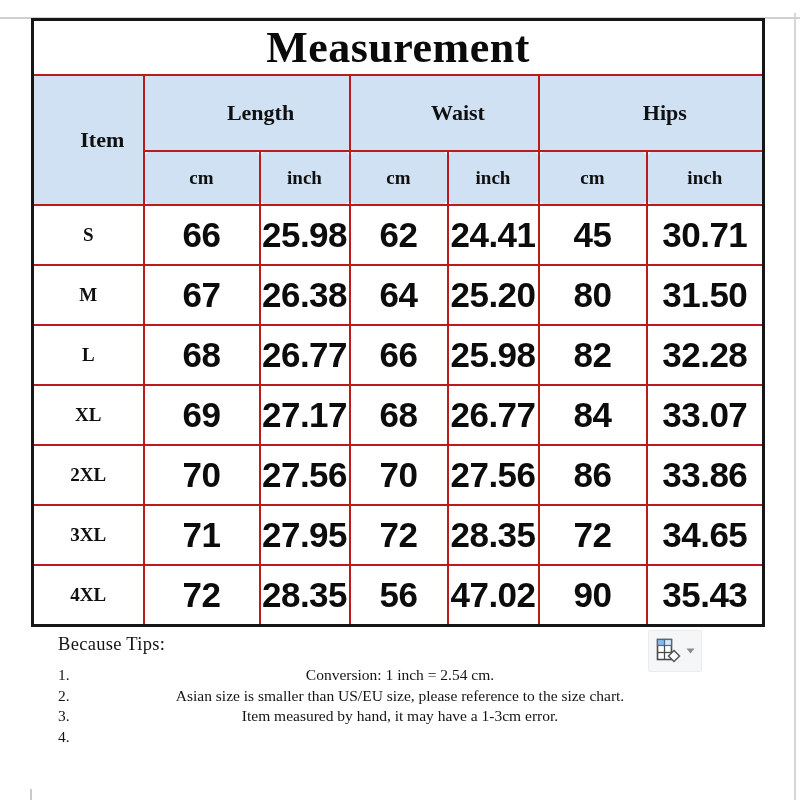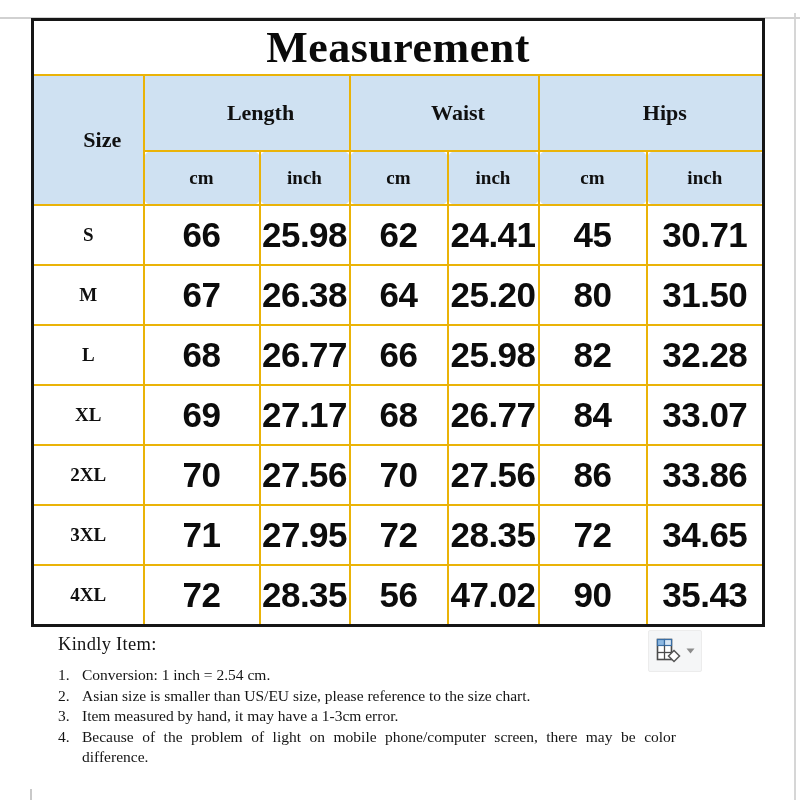--- a/index.html
+++ b/index.html
@@ -18,7 +18,7 @@
     border:3px solid #161616;background:#ffffff;
   }
   .size-chart td{
-    border:2px solid #eab308;text-align:center;vertical-align:middle;padding:0;
+    border:2px solid #b91c1c;text-align:center;vertical-align:middle;padding:0;
     overflow:hidden;
   }
   .title-row td{height:53px;}

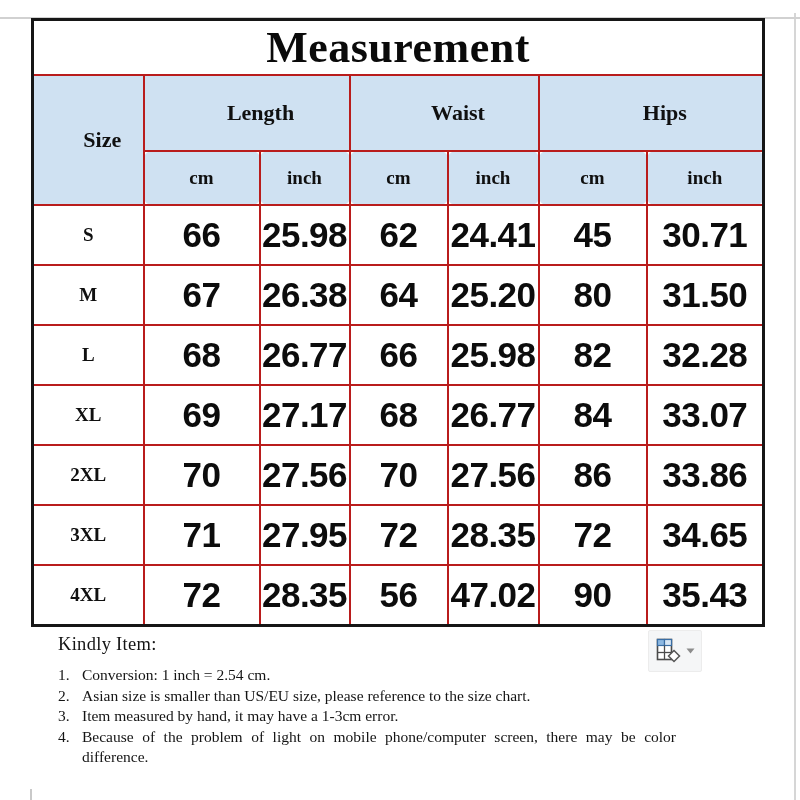--- a/index.html
+++ b/index.html
@@ -73,7 +73,7 @@
       <td colspan="7" class="title-cell">Measurement</td>
     </tr>
     <tr class="group-row">
-      <td rowspan="2" class="hdr corner-cell">Size</td>
+      <td rowspan="2" class="hdr corner-cell">Item</td>
       <td colspan="2" class="hdr">Length</td>
       <td colspan="2" class="hdr">Waist</td>
       <td colspan="2" class="hdr">Hips</td>

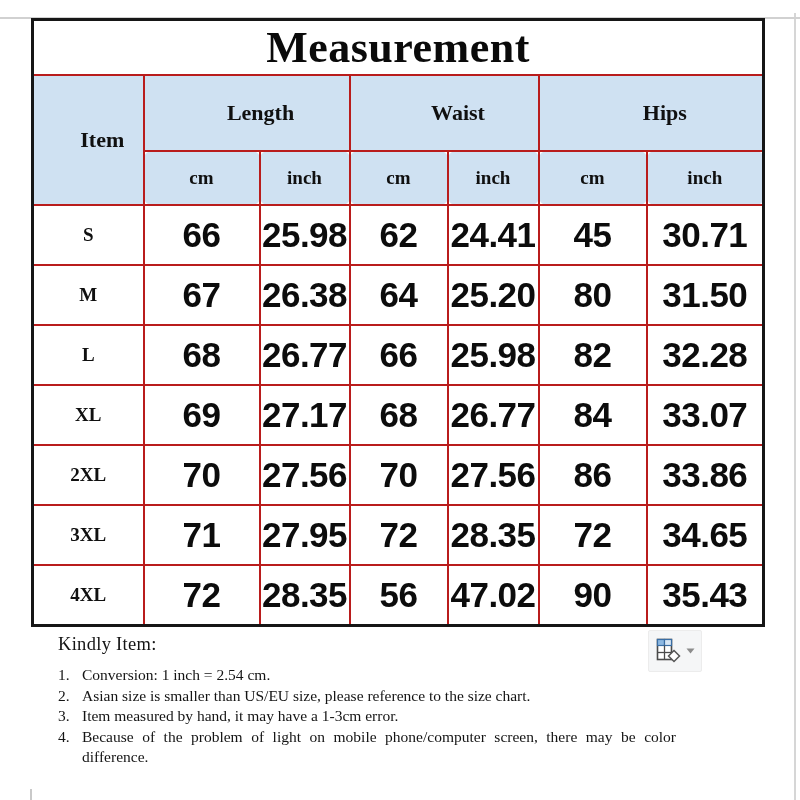--- a/index.html
+++ b/index.html
@@ -168,7 +168,7 @@
 </div>
 
 <div class="tips">
-  <p class="tips-heading">Kindly Item:</p>
+  <p class="tips-heading">Because Tips:</p>
   <div class="tip">
     <span class="tip-num">1.</span>
     <span class="tip-text">Conversion: 1 inch = 2.54 cm.</span>

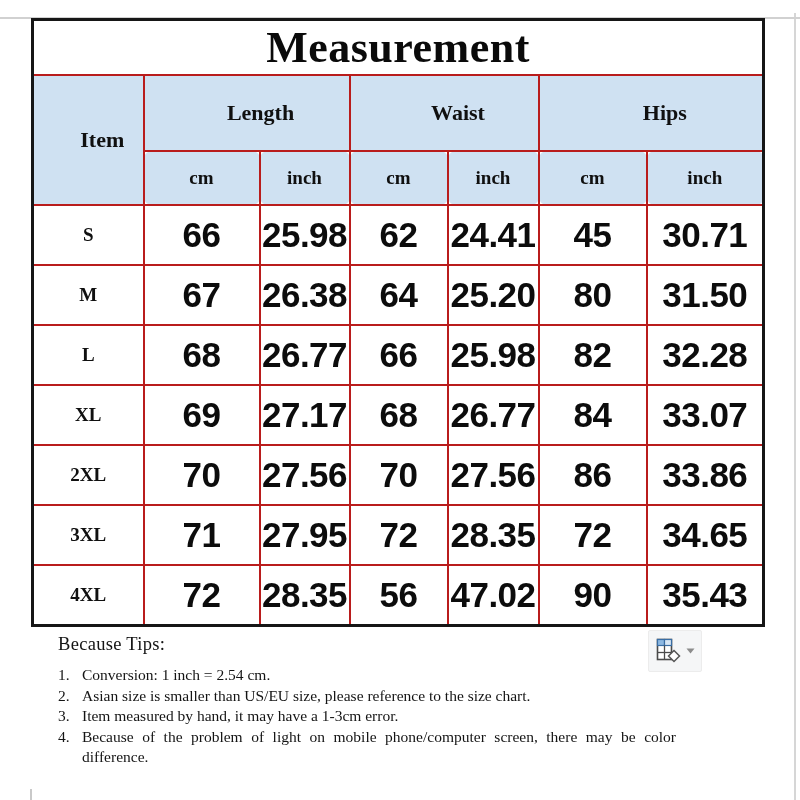--- a/index.html
+++ b/index.html
@@ -41,7 +41,7 @@
   .tips-heading{font-size:18.5px;margin:0 0 10px 0;letter-spacing:.3px;}
   .tip{display:flex;font-size:15.5px;line-height:20.6px;margin:0;}
   .tip-num{width:24px;flex:none;}
-  .tip-text{flex:1;}
+  .tip-text{flex:1;text-align:center;}
   .tip-justify .tip-text{flex:none;width:594px;text-align:justify;word-spacing:2.5px;}
 
   .paste-btn{

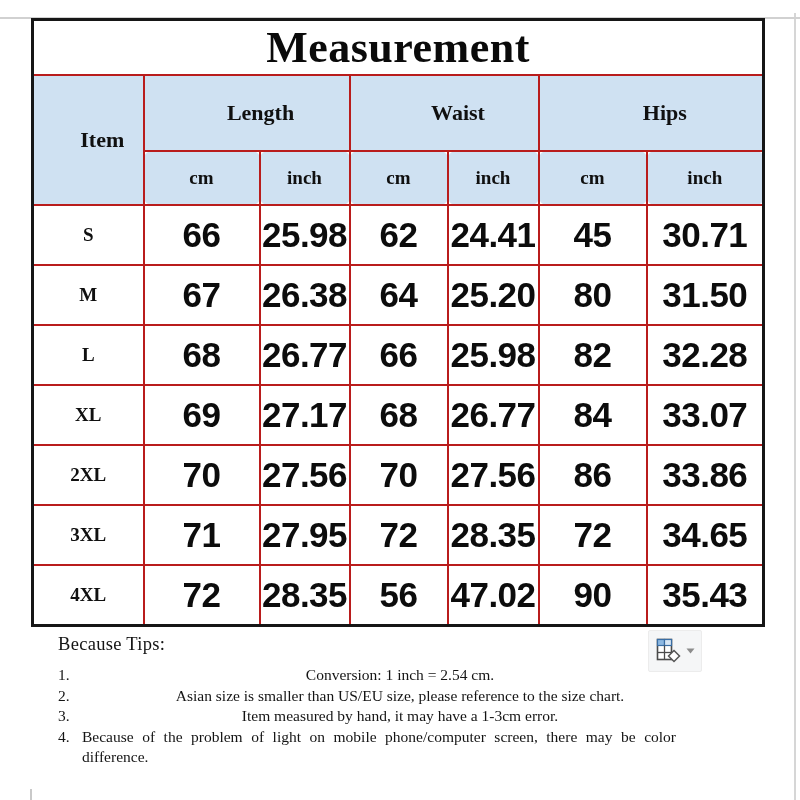--- a/index.html
+++ b/index.html
@@ -183,7 +183,6 @@
   </div>
   <div class="tip tip-justify">
     <span class="tip-num">4.</span>
-    <span class="tip-text">Because of the problem of light on mobile phone/computer screen, there may be color difference.</span>
   </div>
 </div>
 

